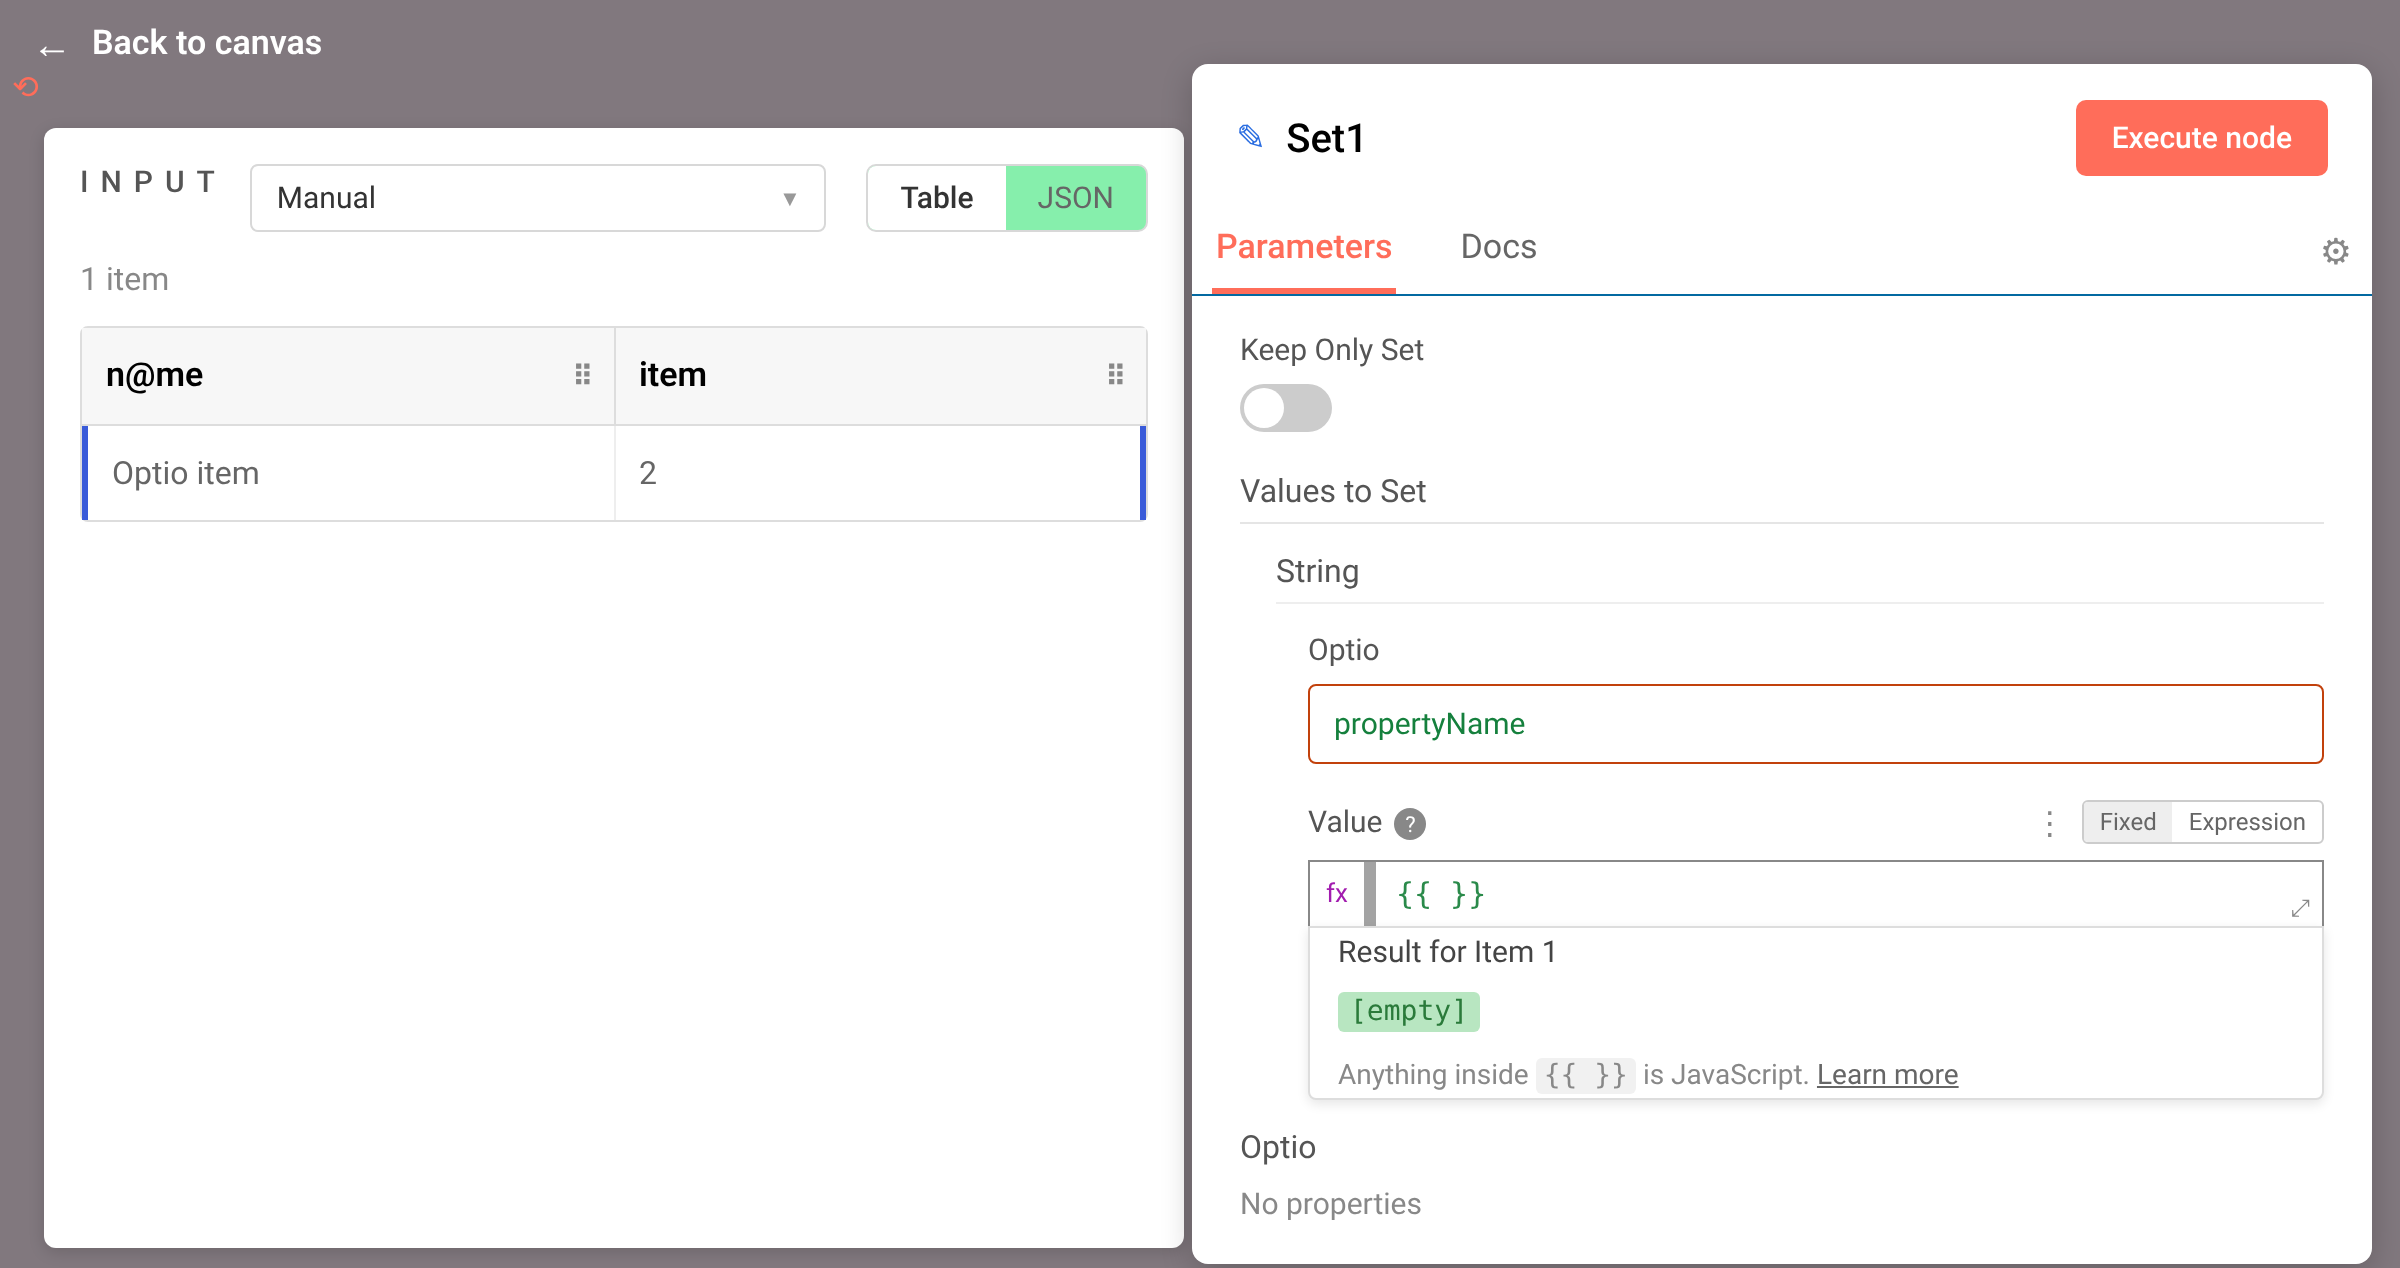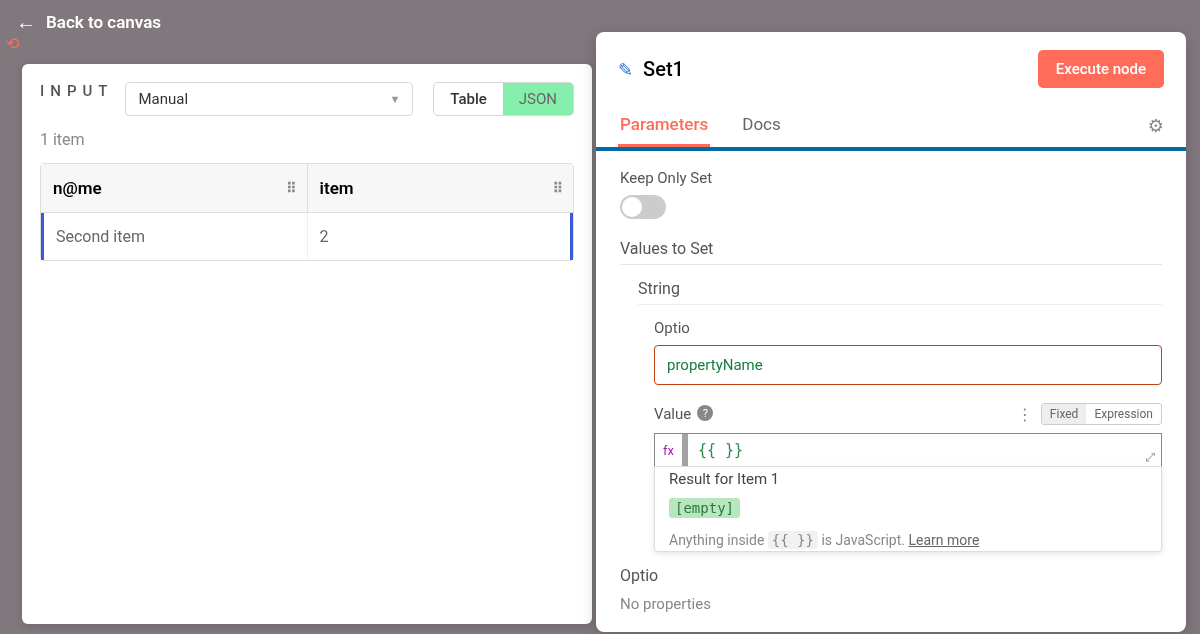--- a/index.html
+++ b/index.html
@@ -31,7 +31,7 @@
 .node-title{display:flex;align-items:center;gap:10px;font-size:20px;font-weight:500}
 .edit-icon{color:#2a6de1;font-size:18px}
 .execute-btn{background:#ff6d5a;color:#fff;border:none;padding:10px 18px;border-radius:5px;font-size:15px;font-weight:500;cursor:pointer}
-.tabs-row{display:flex;justify-content:space-between;align-items:center;padding:0 22px;margin-top:16px;border-bottom:4px solid #0369a1}
+.tabs-row{display:flex;justify-content:space-between;align-items:center;padding:0 10px;margin-top:16px;border-bottom:1px solid #0369a1}
 .tabs{display:flex;gap:30px}
 .tab{padding:10px 2px;font-size:17px;color:#666;cursor:pointer;border-bottom:3px solid transparent}
 .tab.active{color:#ff6d5a;border-bottom-color:#ff6d5a;font-weight:500}

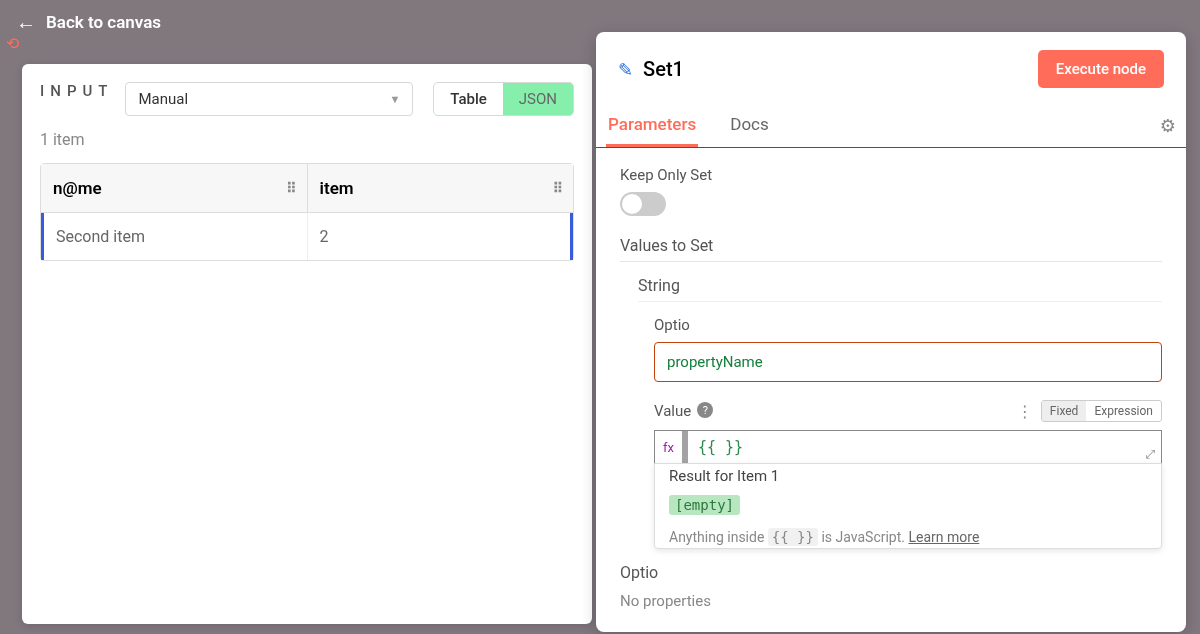--- a/index.html
+++ b/index.html
@@ -105,7 +105,7 @@
       </div>
     </div>
     <div class="trow">
-      <div class="td">Second item</div>
+      <div class="td">Optio item</div>
       <div class="td">2</div>
     </div>
   </div>

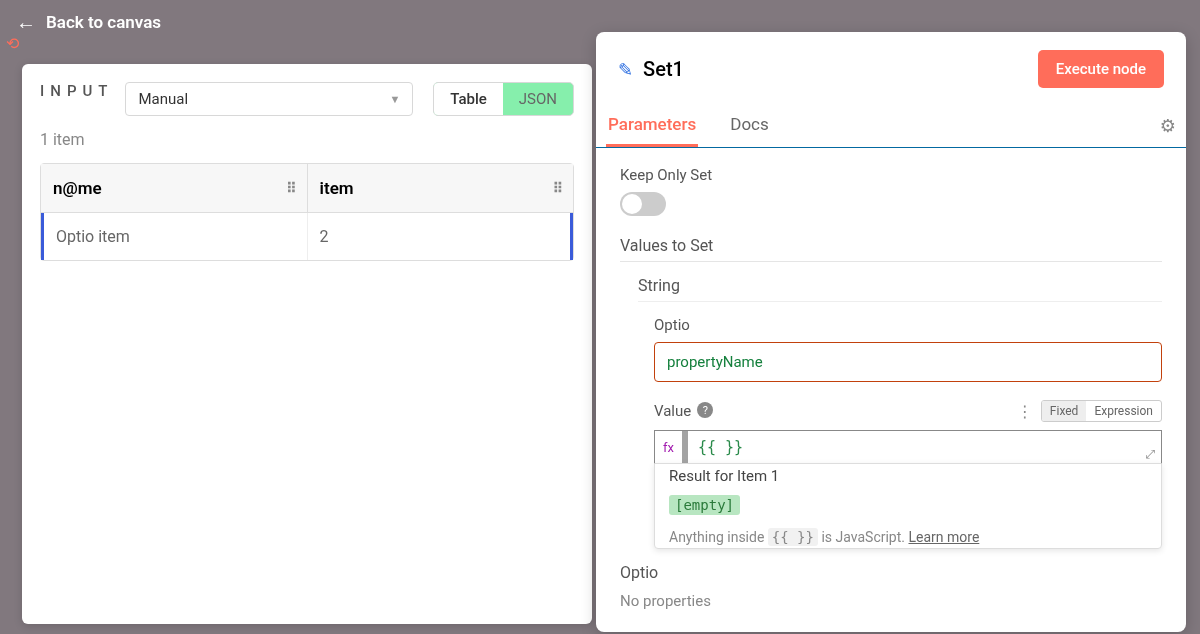--- a/index.html
+++ b/index.html
@@ -46,7 +46,7 @@
 .sub-label{font-size:16px;color:#555;border-bottom:1px solid #eee;padding-bottom:6px;margin-bottom:14px}
 .name-input{width:100%;height:40px;border:1px solid #c2410c;border-radius:4px;padding:0 12px;font-size:15px;color:#15803d}
 .value-row{display:flex;justify-content:space-between;align-items:center;margin-bottom:8px}
-.value-label{display:flex;align-items:flex-start;gap:6px;font-size:15px;color:#555}
+.value-label{display:flex;align-items:flex-end;gap:6px;font-size:15px;color:#555}
 .help-icon{width:16px;height:16px;border-radius:50%;background:#888;color:#fff;font-size:11px;display:flex;align-items:center;justify-content:center}
 .value-controls{display:flex;align-items:center;gap:8px}
 .dots-v{color:#888;font-size:16px;cursor:pointer}

